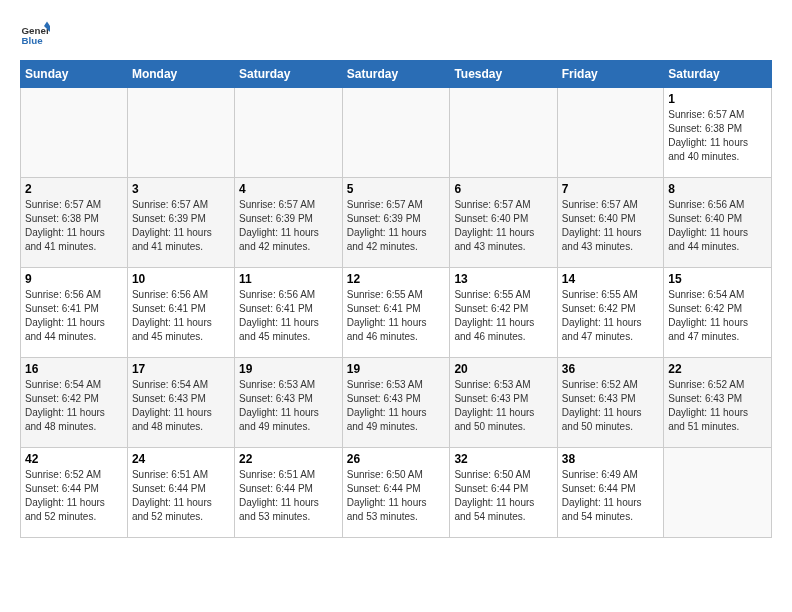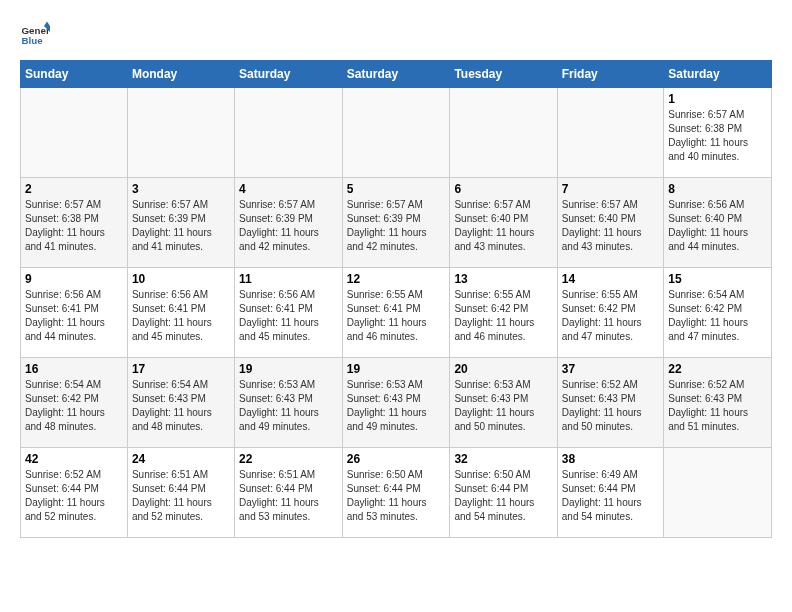--- a/index.html
+++ b/index.html
@@ -268,7 +268,7 @@
 and 50 minutes.</div>
         </td>
         <td>
-          <span class="day-number">37</span>
+          <span class="day-number">36</span>
           <div class="day-info" style="white-space: pre-line;">Sunrise: 6:52 AM
 Sunset: 6:43 PM
 Daylight: 11 hours

